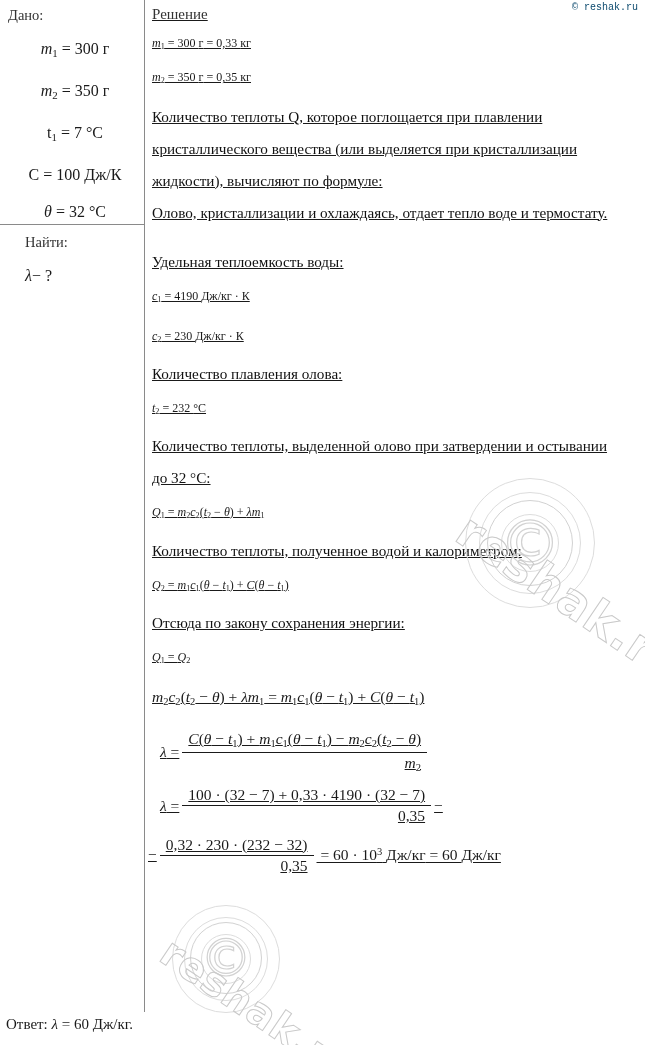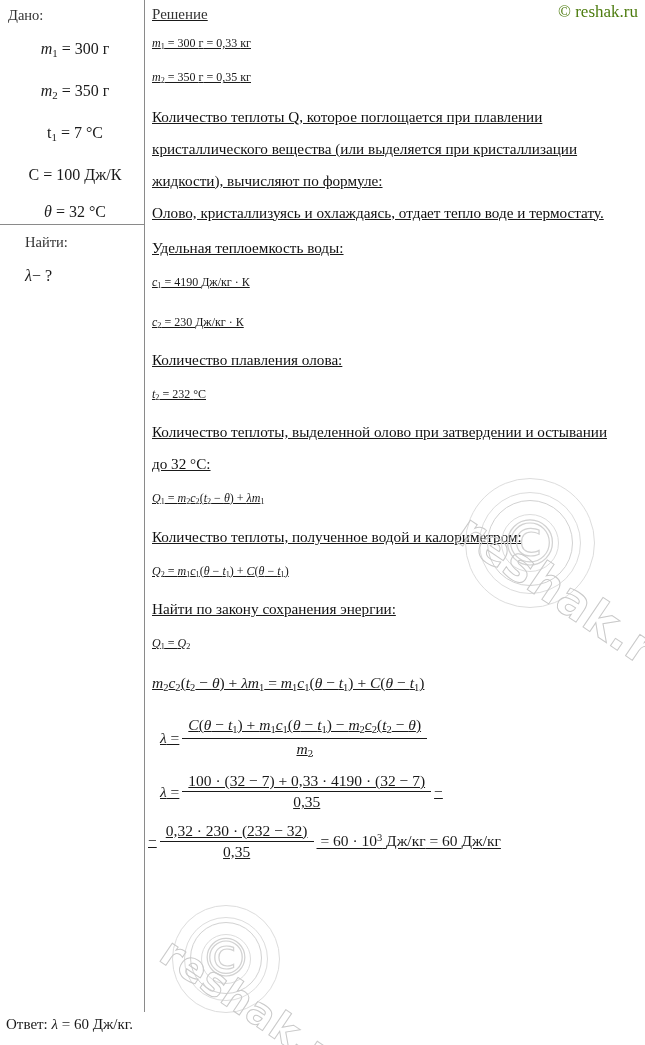--- a/index.html
+++ b/index.html
@@ -41,8 +41,8 @@
   .fline{display:flex;align-items:center;font-size:15.5px;white-space:nowrap;}
 
   
-  .copy{position:absolute;right:7px;top:2px;font-size:17px;color:#4d7c0f;
-        font-family:Liberation Serif, serif;}
+  .copy{position:absolute;right:7px;top:2px;font-size:10px;color:#0c4a6e;
+        font-family:Liberation Mono, monospace;}
 
   
   .answer{position:absolute;left:6px;top:1016px;font-size:15px;white-space:nowrap;}

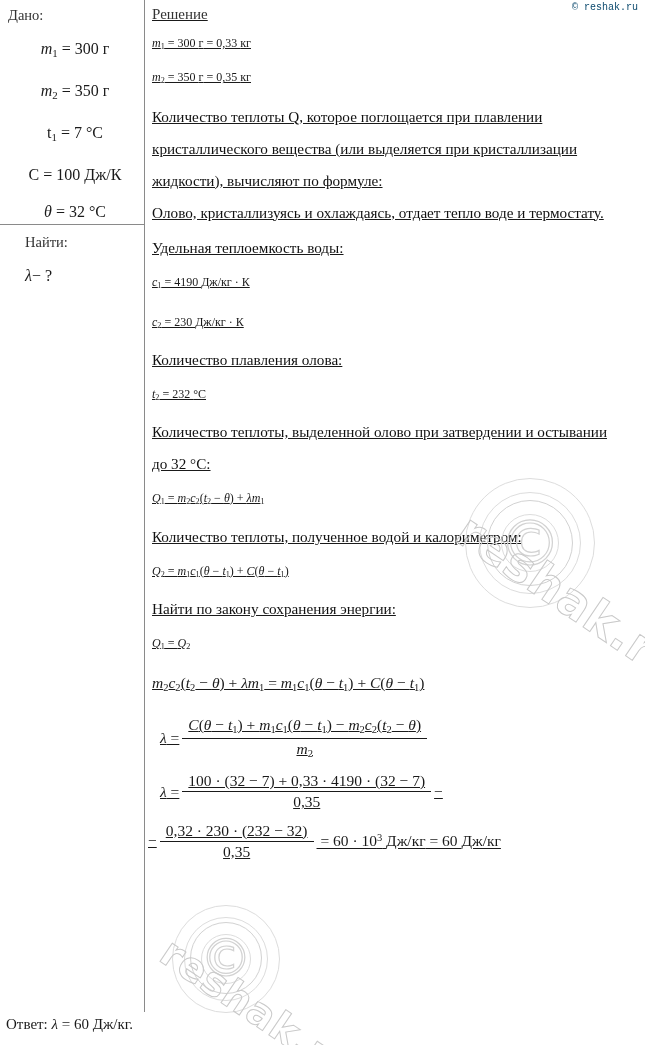--- a/index.html
+++ b/index.html
@@ -125,7 +125,7 @@
     <div class="txt" style="margin-top:4px;">Количество теплоты Q, которое поглощается при плавлении кристаллического вещества (или выделяется при кристаллизации жидкости), вычисляют по формуле:</div>
 
 
-    <div class="txt">Олово, кристаллизуясь и охлаждаясь, отдает тепло воде и термостату.</div>
+    <div class="txt">Олово, кристаллизации и охлаждаясь, отдает тепло воде и термостату.</div>
 
     <div class="txt" style="margin-top:3px;">Удельная теплоемкость воды:</div>
     <div class="eq">

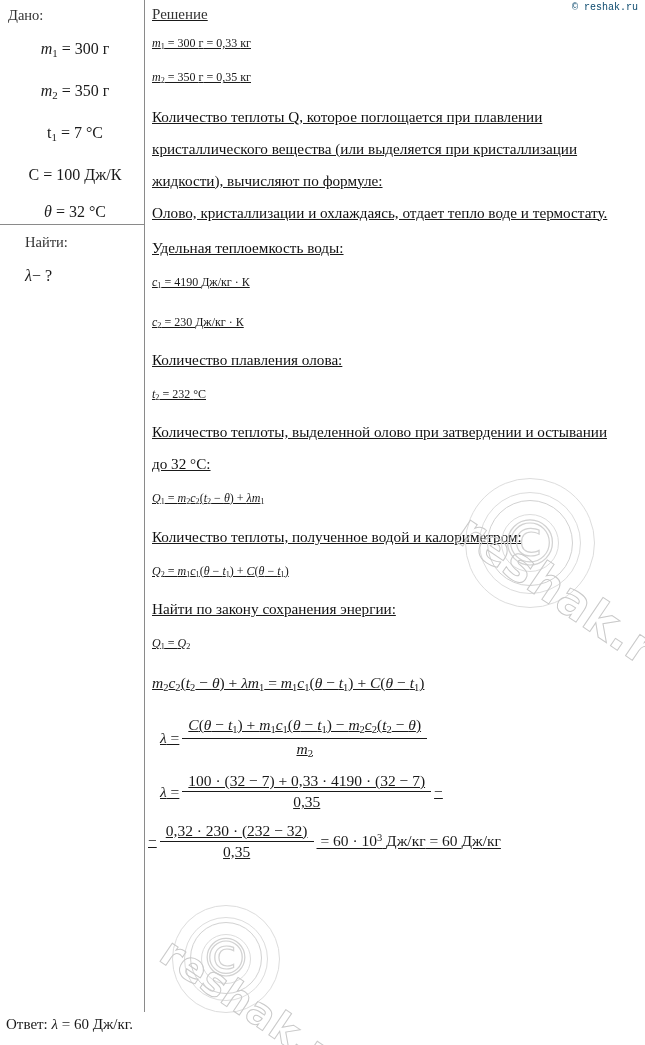--- a/index.html
+++ b/index.html
@@ -127,7 +127,7 @@
 
     <div class="txt">Олово, кристаллизации и охлаждаясь, отдает тепло воде и термостату.</div>
 
-    <div class="txt" style="margin-top:3px;">Удельная теплоемкость воды:</div>
+    <div class="txt" style="margin-top:17px;">Удельная теплоемкость воды:</div>
     <div class="eq">
       <i class="v">c</i><span class="subn">1</span> = 4190 <span class="up">Дж/кг · К</span>
     </div>

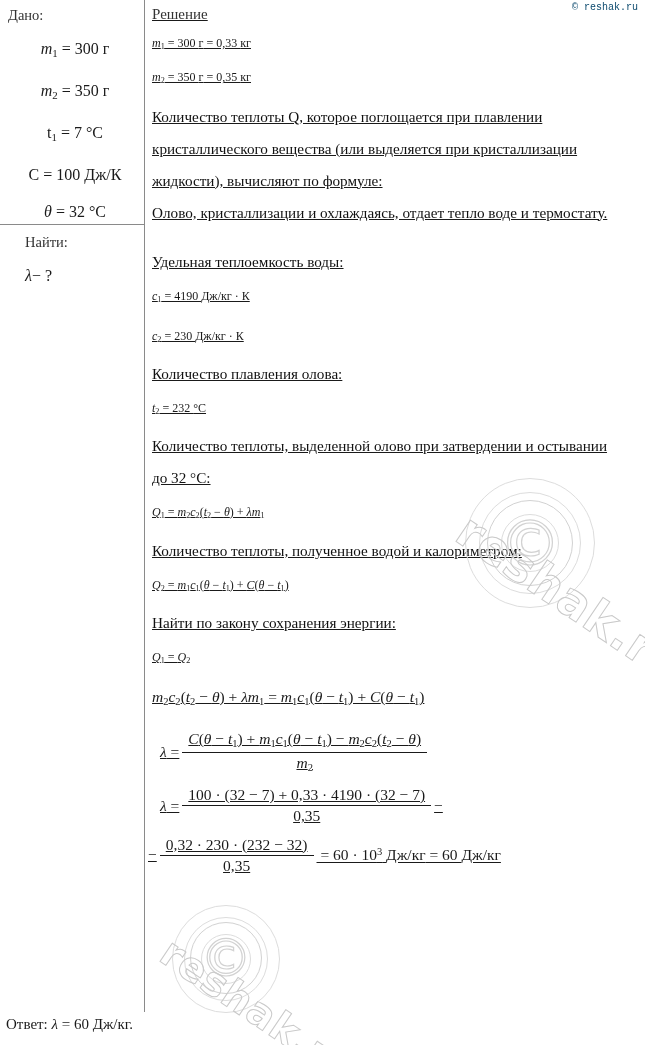--- a/index.html
+++ b/index.html
@@ -151,7 +151,7 @@
       <i class="v">Q</i><span class="subn">2</span> = <i class="v">m</i><span class="subn">1</span><i class="v">c</i><span class="subn">1</span>(<i class="v">θ</i> − <i class="v">t</i><span class="subn">1</span>) + <i class="v">C</i>(<i class="v">θ</i> − <i class="v">t</i><span class="subn">1</span>)
     </div>
 
-    <div class="txt">Найти по закону сохранения энергии:</div>
+    <div class="txt">Отсюда по закону сохранения энергии:</div>
     <div class="eq">
       <i class="v">Q</i><span class="subn">1</span> = <i class="v">Q</i><span class="subn">2</span>
     </div>

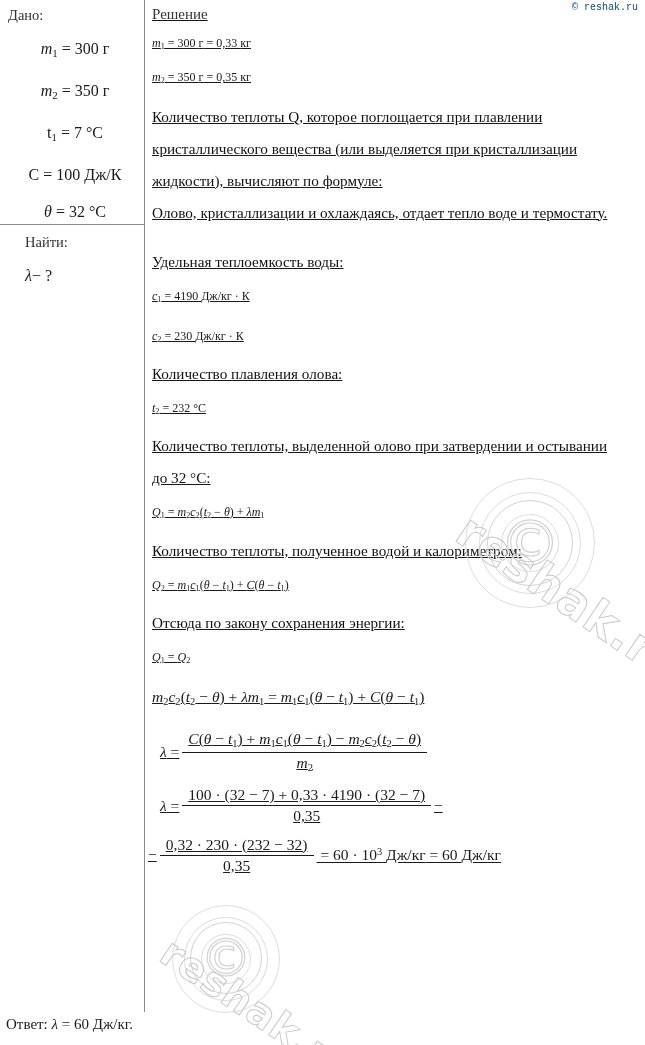--- a/index.html
+++ b/index.html
@@ -35,7 +35,7 @@
   .up{font-style:normal;}
 
   
-  .frac{display:inline-block;vertical-align:middle;text-align:center;margin:0 3px;}
+  .frac{display:inline-block;vertical-align:middle;text-align:right;margin:0 3px;}
   .frac .num{display:block;padding:0 6px 1px 6px;line-height:1.18;}
   .frac .den{display:block;padding:1px 6px 0 6px;line-height:1.18;border-top:1.3px solid #1a1a1a;}
   .fline{display:flex;align-items:center;font-size:15.5px;white-space:nowrap;}

